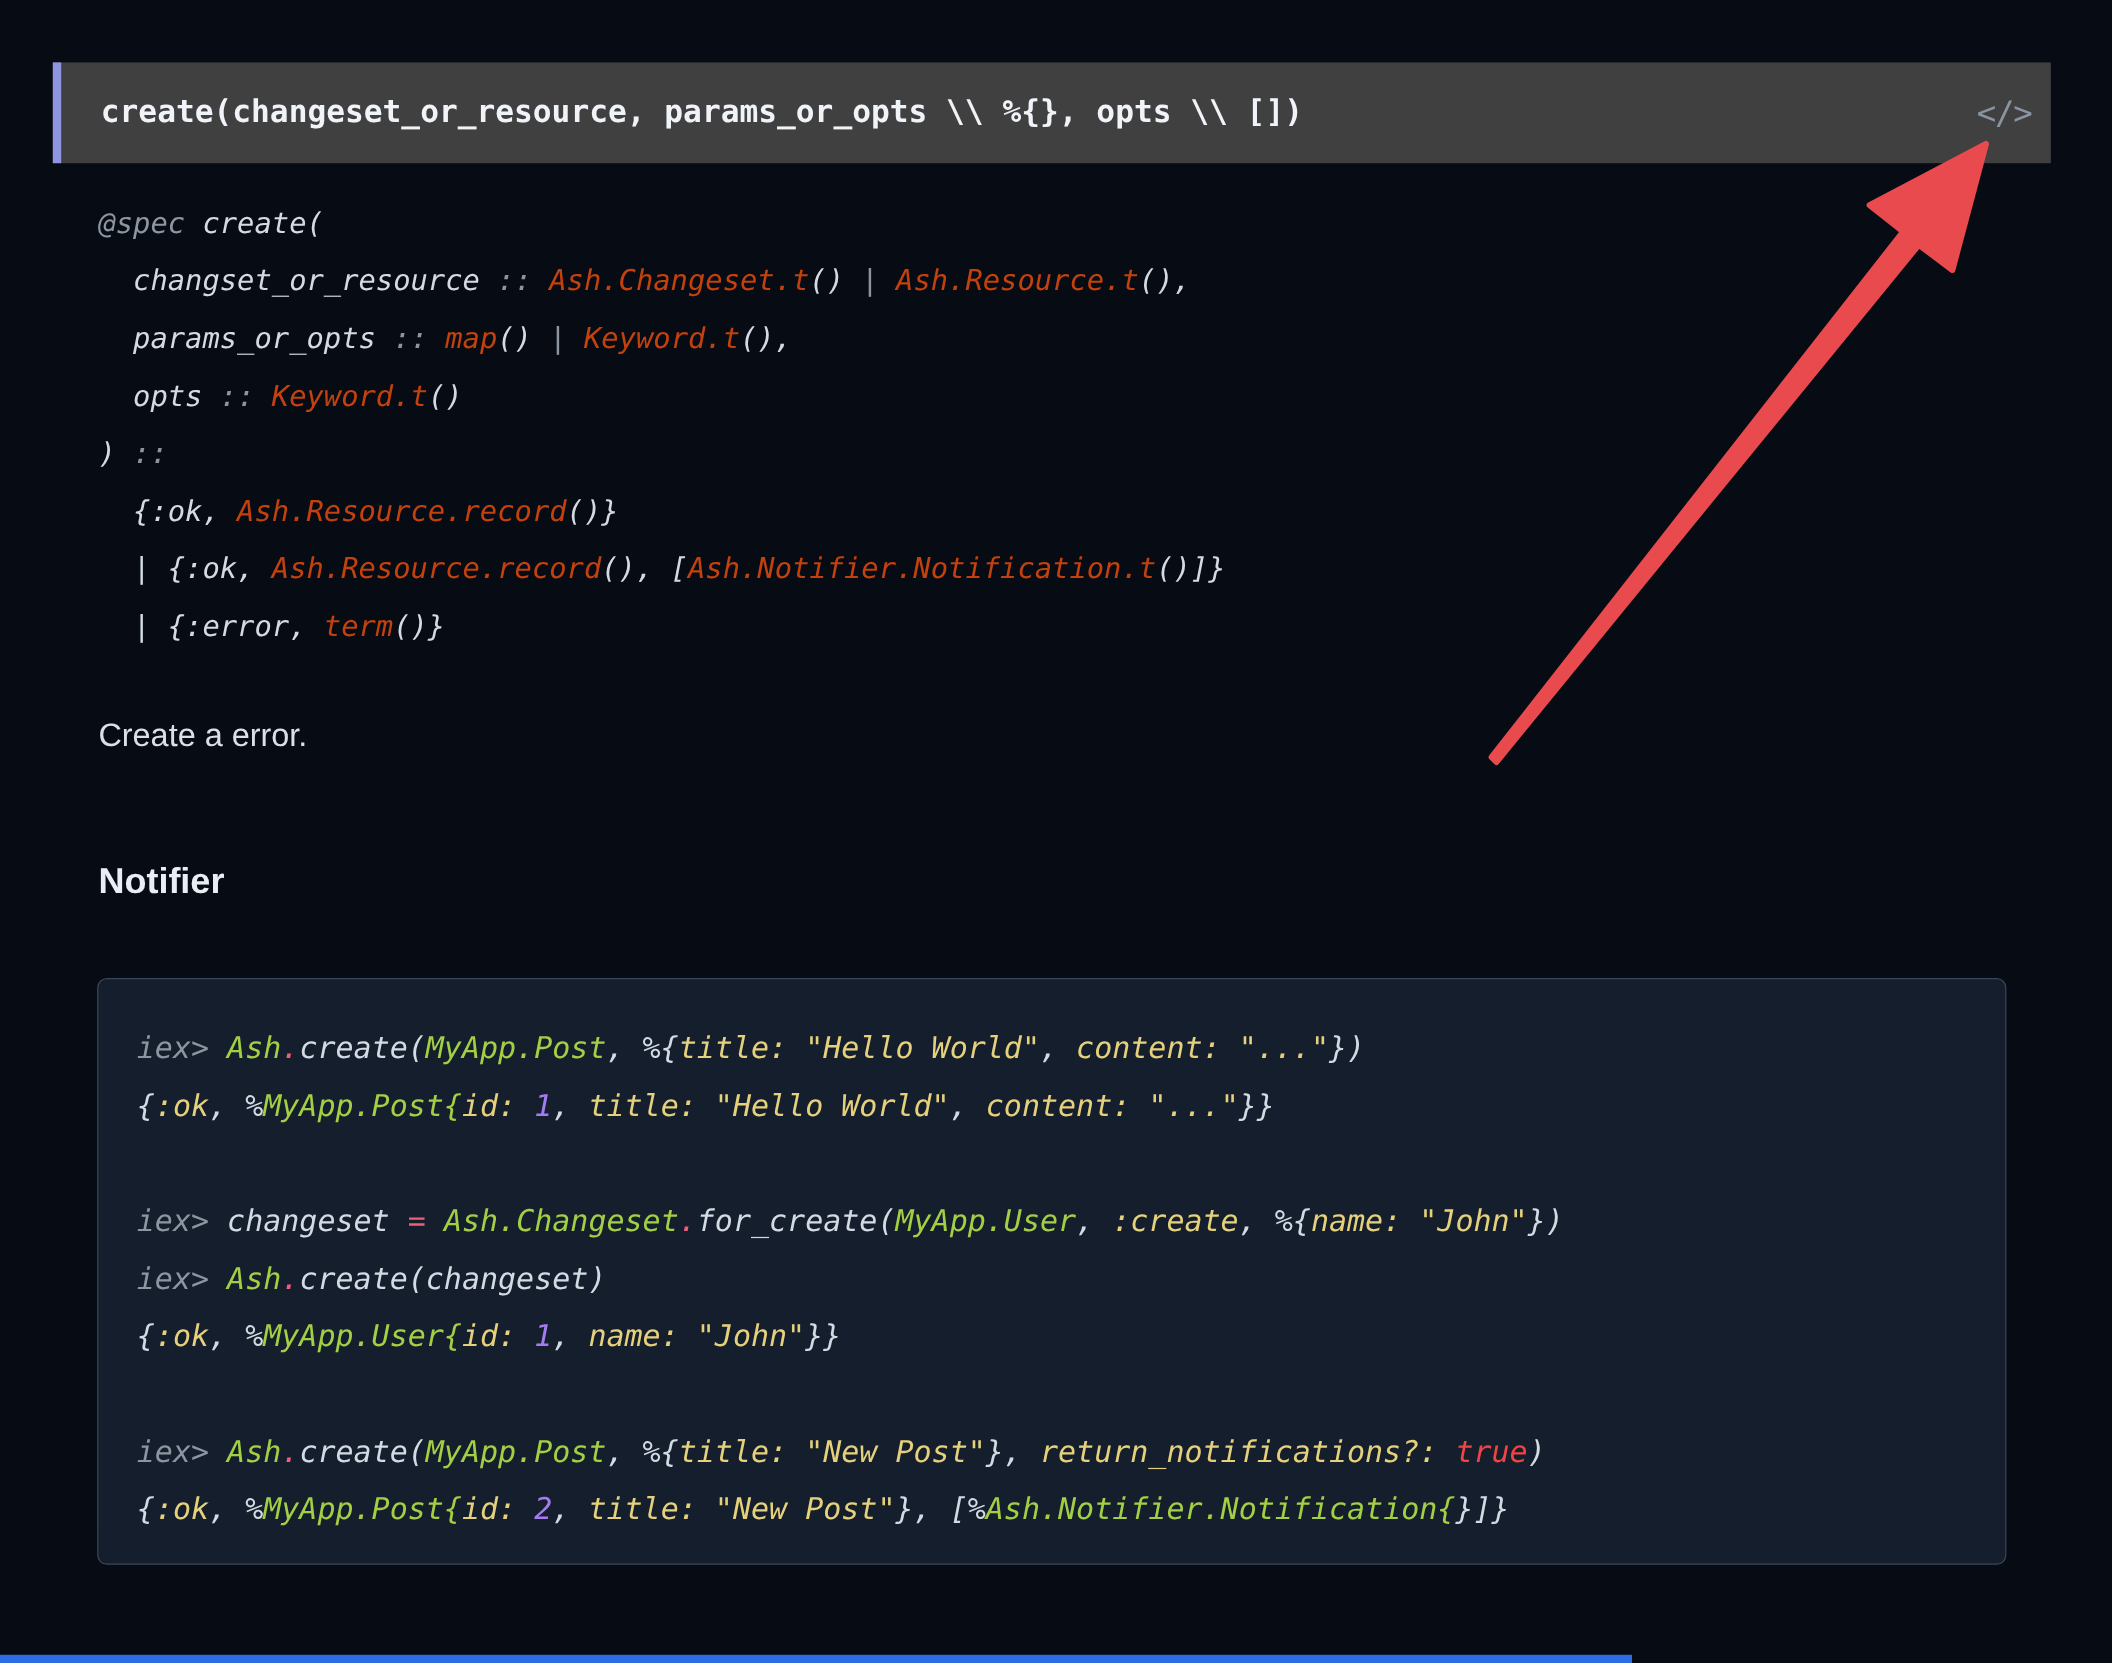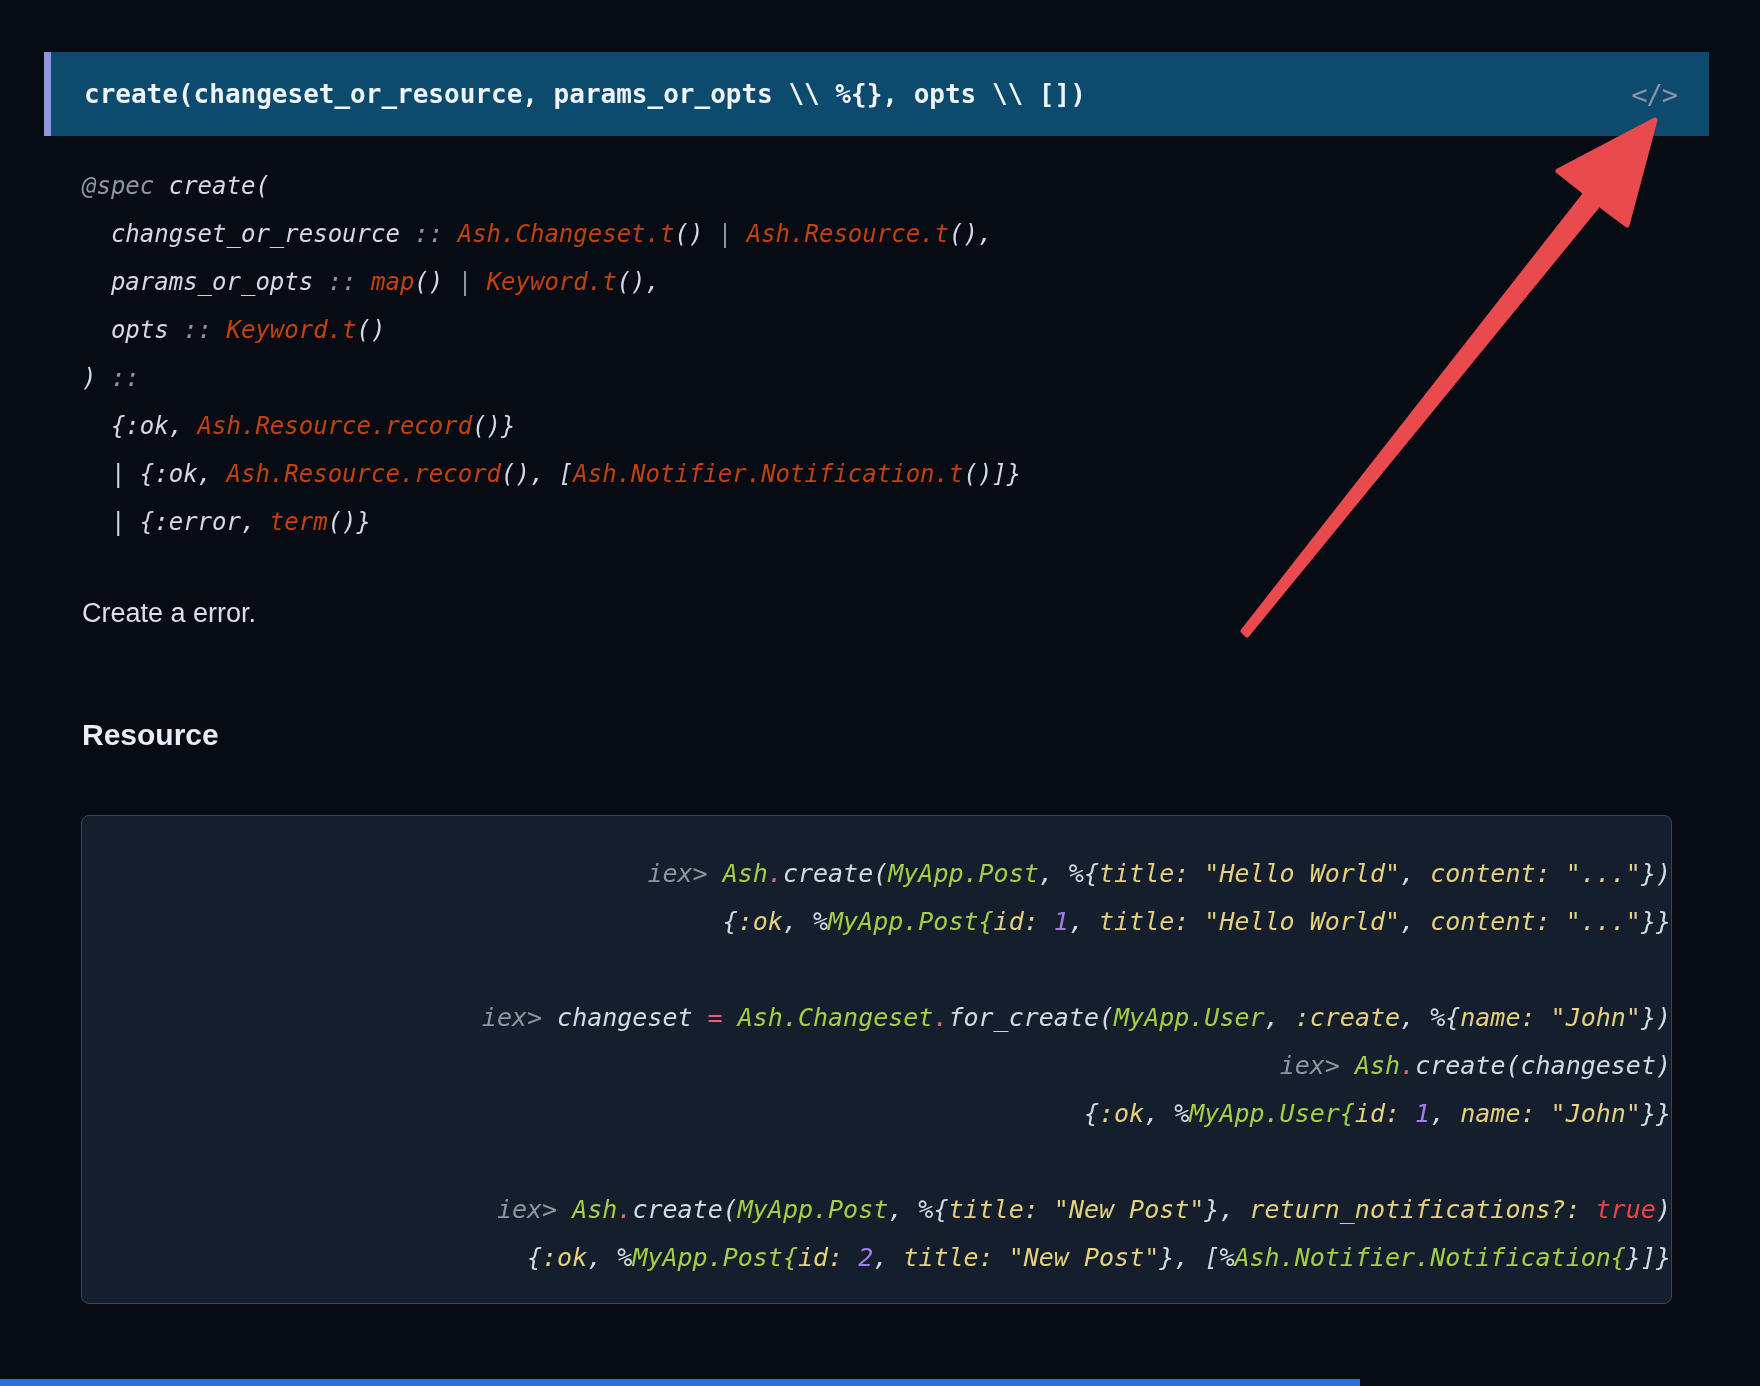--- a/index.html
+++ b/index.html
@@ -8,9 +8,9 @@
 
   .func-header {
     position:absolute; left:44px; top:52px; width:1665px; height:84px;
-    background:#0c4a6e; border-left:7px solid #9095e2;
+    background:#404040; border-left:7px solid #9095e2;
     display:flex; align-items:center; justify-content:space-between;
-    padding:0 32px 0 33px;
+    padding:0 16px 0 33px;
   }
   .func-title {
     font-family:"DejaVu Sans Mono", monospace;

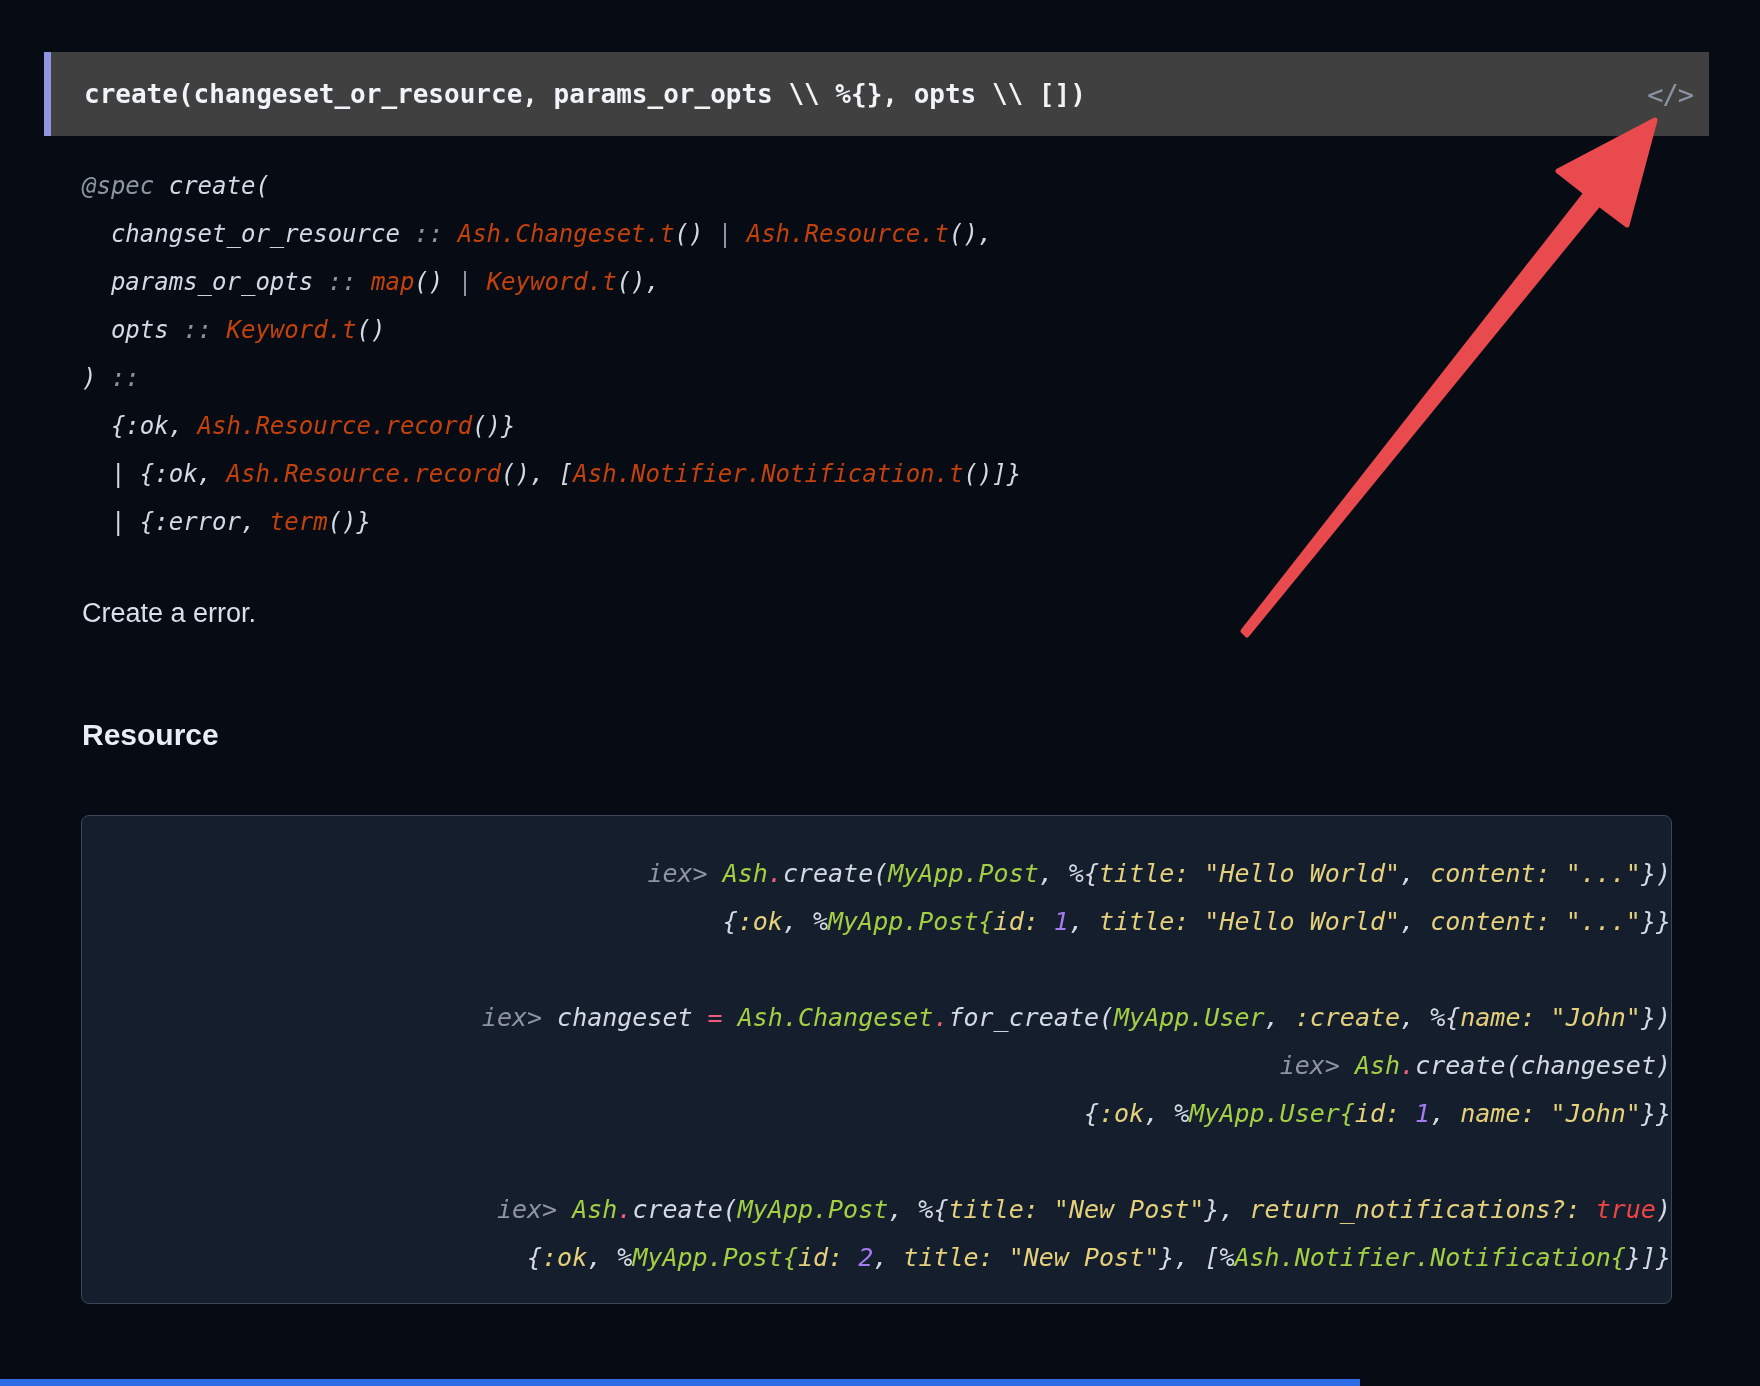--- a/index.html
+++ b/index.html
@@ -75,7 +75,7 @@
 
 <p class="desc">Create a error.</p>
 
-<h2 class="examples-h">Resource</h2>
+<h2 class="examples-h">Notifier</h2>
 
 <div class="example-block">
   <pre class="example-code"><div class="code-line"><span class="tok-g">iex&gt; </span><span class="tok-gr">Ash</span><span class="tok-pk">.</span><span class="tok-p">create(</span><span class="tok-gr">MyApp.Post</span><span class="tok-p">, %{</span><span class="tok-ye">title:</span><span class="tok-p"> </span><span class="tok-ye">"Hello World"</span><span class="tok-p">, </span><span class="tok-ye">content:</span><span class="tok-p"> </span><span class="tok-ye">"..."</span><span class="tok-p">})</span></div><div class="code-line"><span class="tok-p">{</span><span class="tok-ye">:ok</span><span class="tok-p">, %</span><span class="tok-gr">MyApp.Post{</span><span class="tok-ye">id:</span><span class="tok-p"> </span><span class="tok-nu">1</span><span class="tok-p">, </span><span class="tok-ye">title:</span><span class="tok-p"> </span><span class="tok-ye">"Hello World"</span><span class="tok-p">, </span><span class="tok-ye">content:</span><span class="tok-p"> </span><span class="tok-ye">"..."</span><span class="tok-p">}}</span></div><div class="code-line"> </div><div class="code-line"><span class="tok-g">iex&gt; </span><span class="tok-p">changeset </span><span class="tok-pk">=</span><span class="tok-p"> </span><span class="tok-gr">Ash.Changeset</span><span class="tok-pk">.</span><span class="tok-p">for_create(</span><span class="tok-gr">MyApp.User</span><span class="tok-p">, </span><span class="tok-ye">:create</span><span class="tok-p">, %{</span><span class="tok-ye">name:</span><span class="tok-p"> </span><span class="tok-ye">"John"</span><span class="tok-p">})</span></div><div class="code-line"><span class="tok-g">iex&gt; </span><span class="tok-gr">Ash</span><span class="tok-pk">.</span><span class="tok-p">create(changeset)</span></div><div class="code-line"><span class="tok-p">{</span><span class="tok-ye">:ok</span><span class="tok-p">, %</span><span class="tok-gr">MyApp.User{</span><span class="tok-ye">id:</span><span class="tok-p"> </span><span class="tok-nu">1</span><span class="tok-p">, </span><span class="tok-ye">name:</span><span class="tok-p"> </span><span class="tok-ye">"John"</span><span class="tok-p">}}</span></div><div class="code-line"> </div><div class="code-line"><span class="tok-g">iex&gt; </span><span class="tok-gr">Ash</span><span class="tok-pk">.</span><span class="tok-p">create(</span><span class="tok-gr">MyApp.Post</span><span class="tok-p">, %{</span><span class="tok-ye">title:</span><span class="tok-p"> </span><span class="tok-ye">"New Post"</span><span class="tok-p">}, </span><span class="tok-ye">return_notifications?:</span><span class="tok-p"> </span><span class="tok-cy">true</span><span class="tok-p">)</span></div><div class="code-line"><span class="tok-p">{</span><span class="tok-ye">:ok</span><span class="tok-p">, %</span><span class="tok-gr">MyApp.Post{</span><span class="tok-ye">id:</span><span class="tok-p"> </span><span class="tok-nu">2</span><span class="tok-p">, </span><span class="tok-ye">title:</span><span class="tok-p"> </span><span class="tok-ye">"New Post"</span><span class="tok-p">}, [%</span><span class="tok-gr">Ash.Notifier.Notification{</span><span class="tok-p">}]}</span></div></pre>

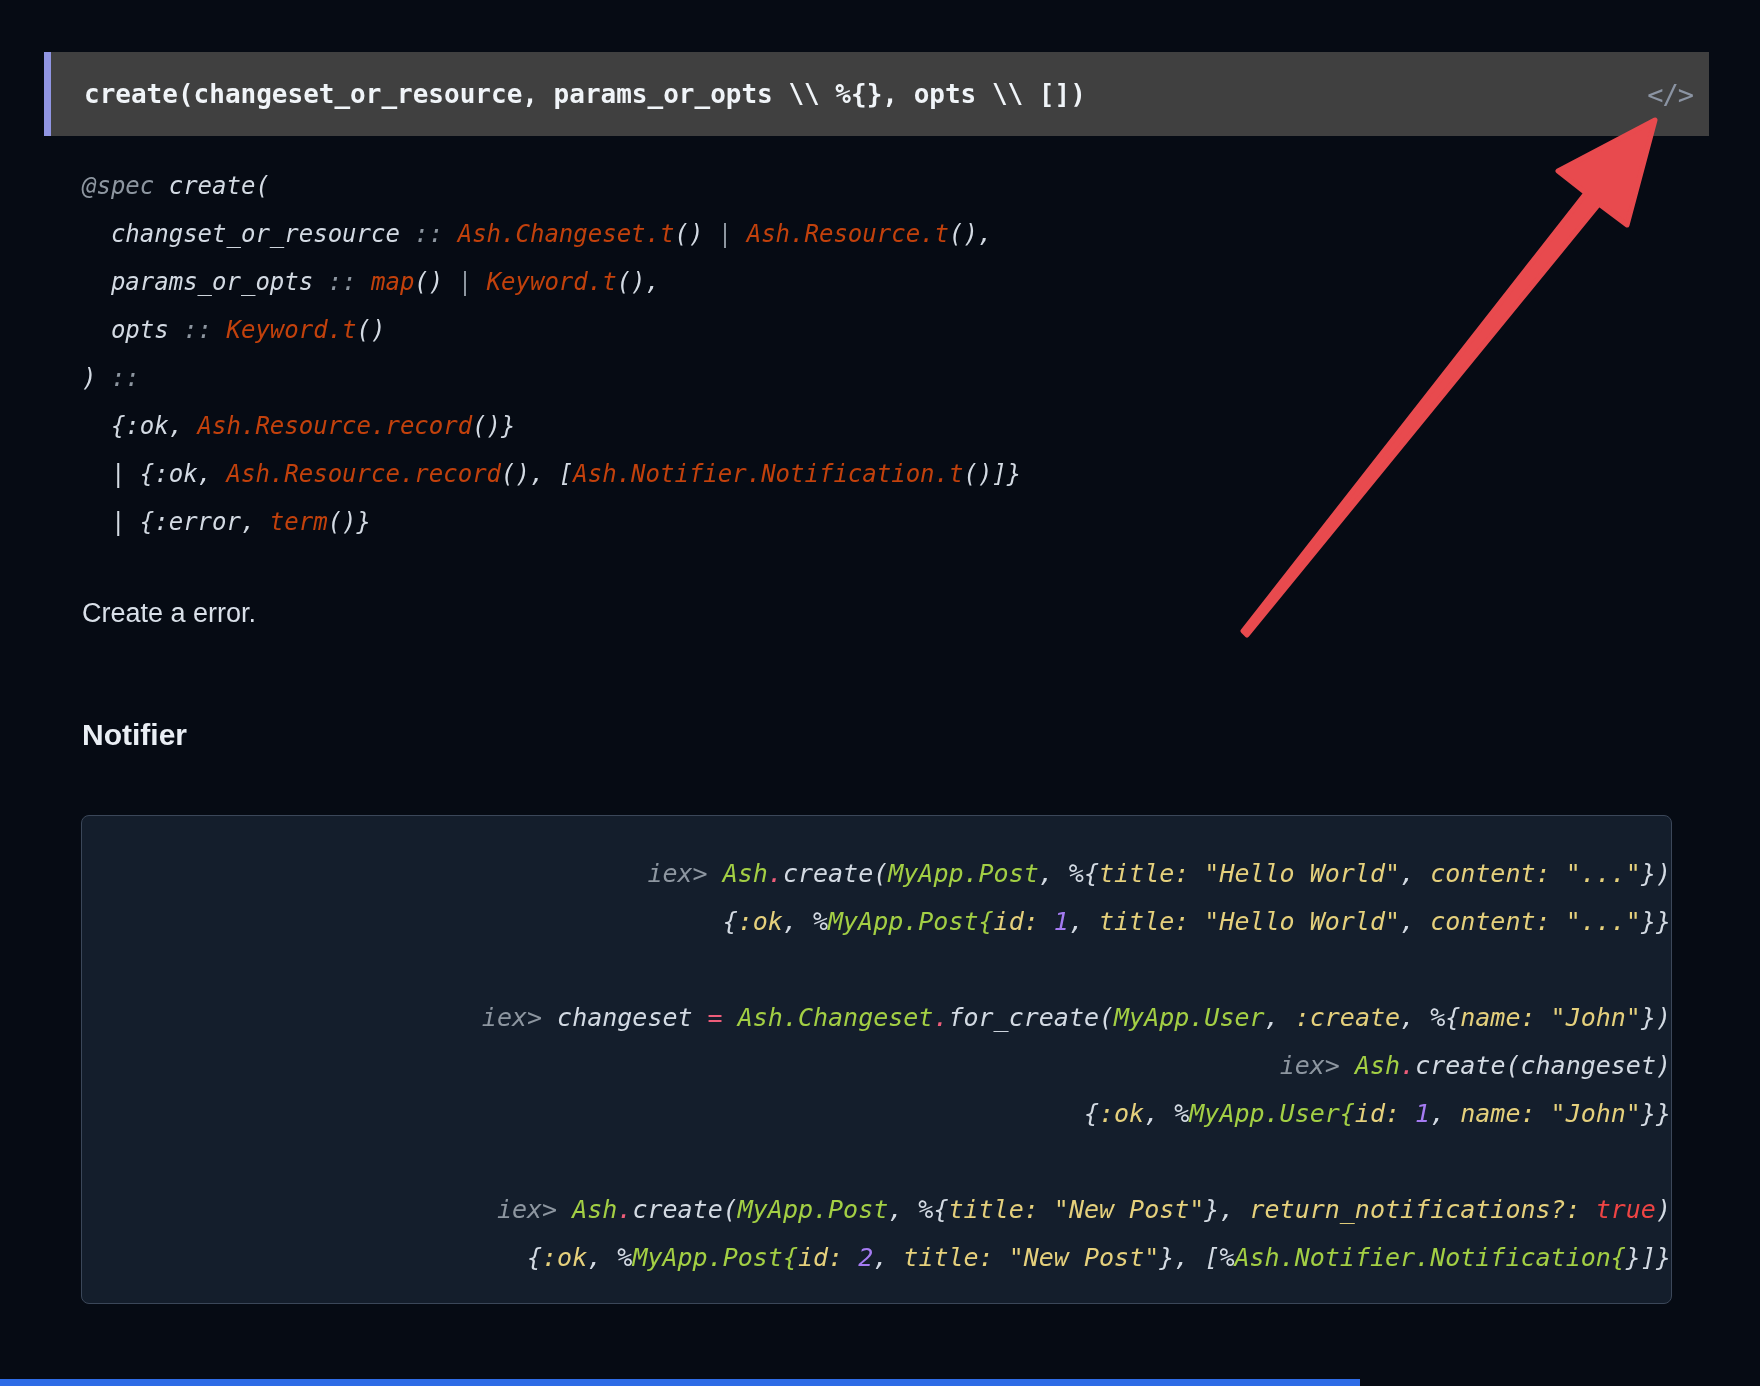--- a/index.html
+++ b/index.html
@@ -49,7 +49,7 @@
   .example-block {
     position:absolute; left:81px; top:815px; width:1591px; height:489px;
     background:#141e2c; border:1px solid #3b4759; border-radius:8px;
-    padding:34px 0 0 32px; overflow:hidden;text-align:right;
+    padding:34px 0 0 32px; overflow:hidden;
   }
   .example-code {
     font-family:"DejaVu Sans Mono", monospace;

